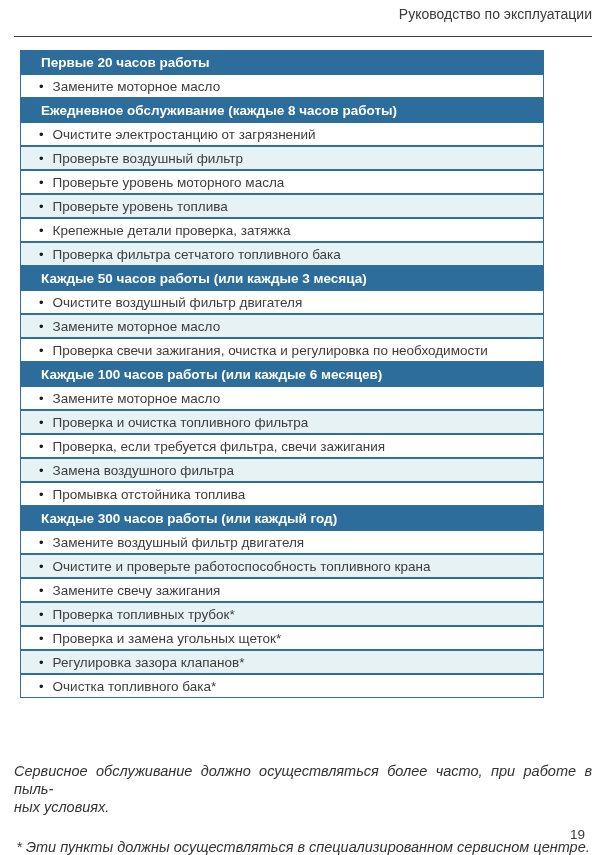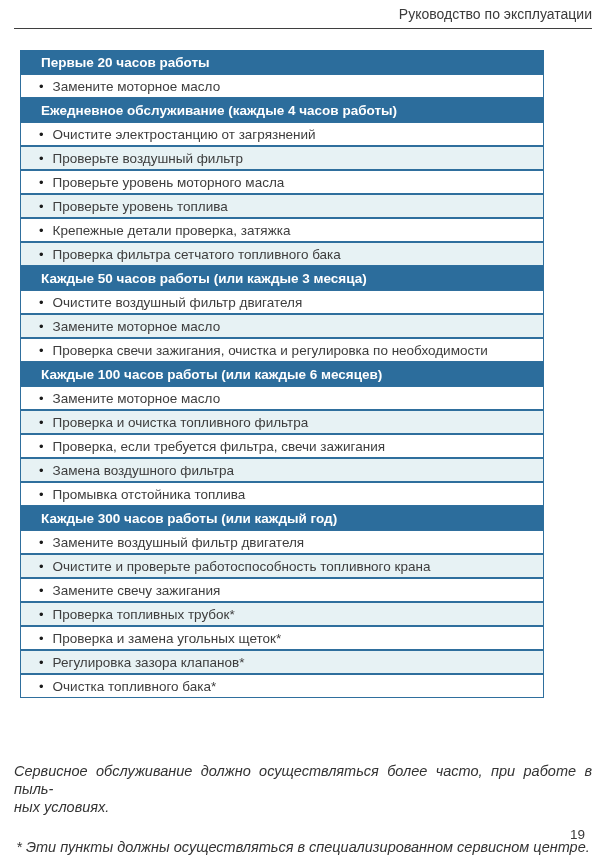--- a/index.html
+++ b/index.html
@@ -25,7 +25,7 @@
     text-align: right;
     font-size: 14px;
     color: #3a3a3a;
-    padding-bottom: 6px;
+    padding-bottom: 14px;
     border-bottom: 1px solid #3f3f3f;
   }
   

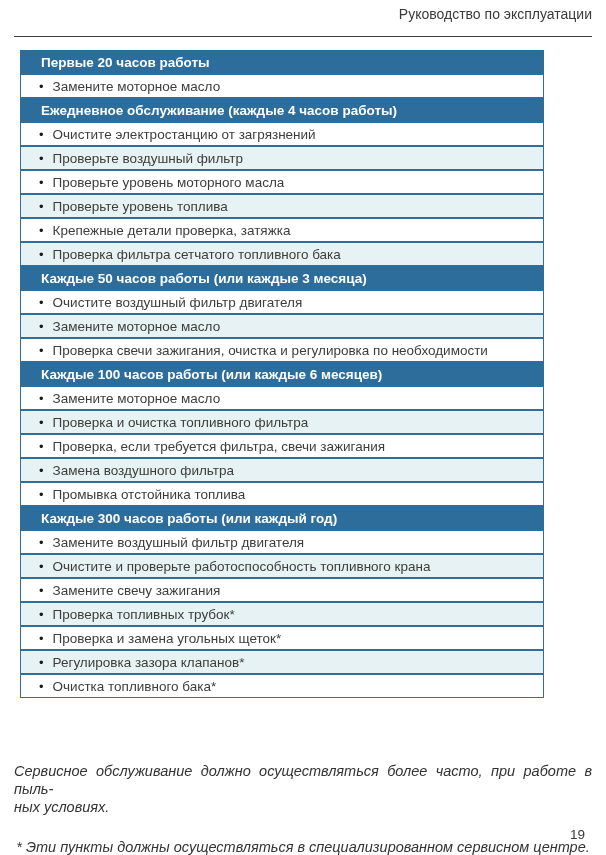--- a/index.html
+++ b/index.html
@@ -108,7 +108,7 @@
         <span class="bullet">•</span>
         <span class="task-text">Замените моторное масло</span>
       </div>
-      <div class="row header-row">Ежедневное обслуживание (каждые 4 часов работы)</div>
+      <div class="row header-row">Ежедневное обслуживание (каждые 8 часов работы)</div>
       <div class="row task-row">
         <span class="bullet">•</span>
         <span class="task-text">Очистите электростанцию от загрязнений</span>

